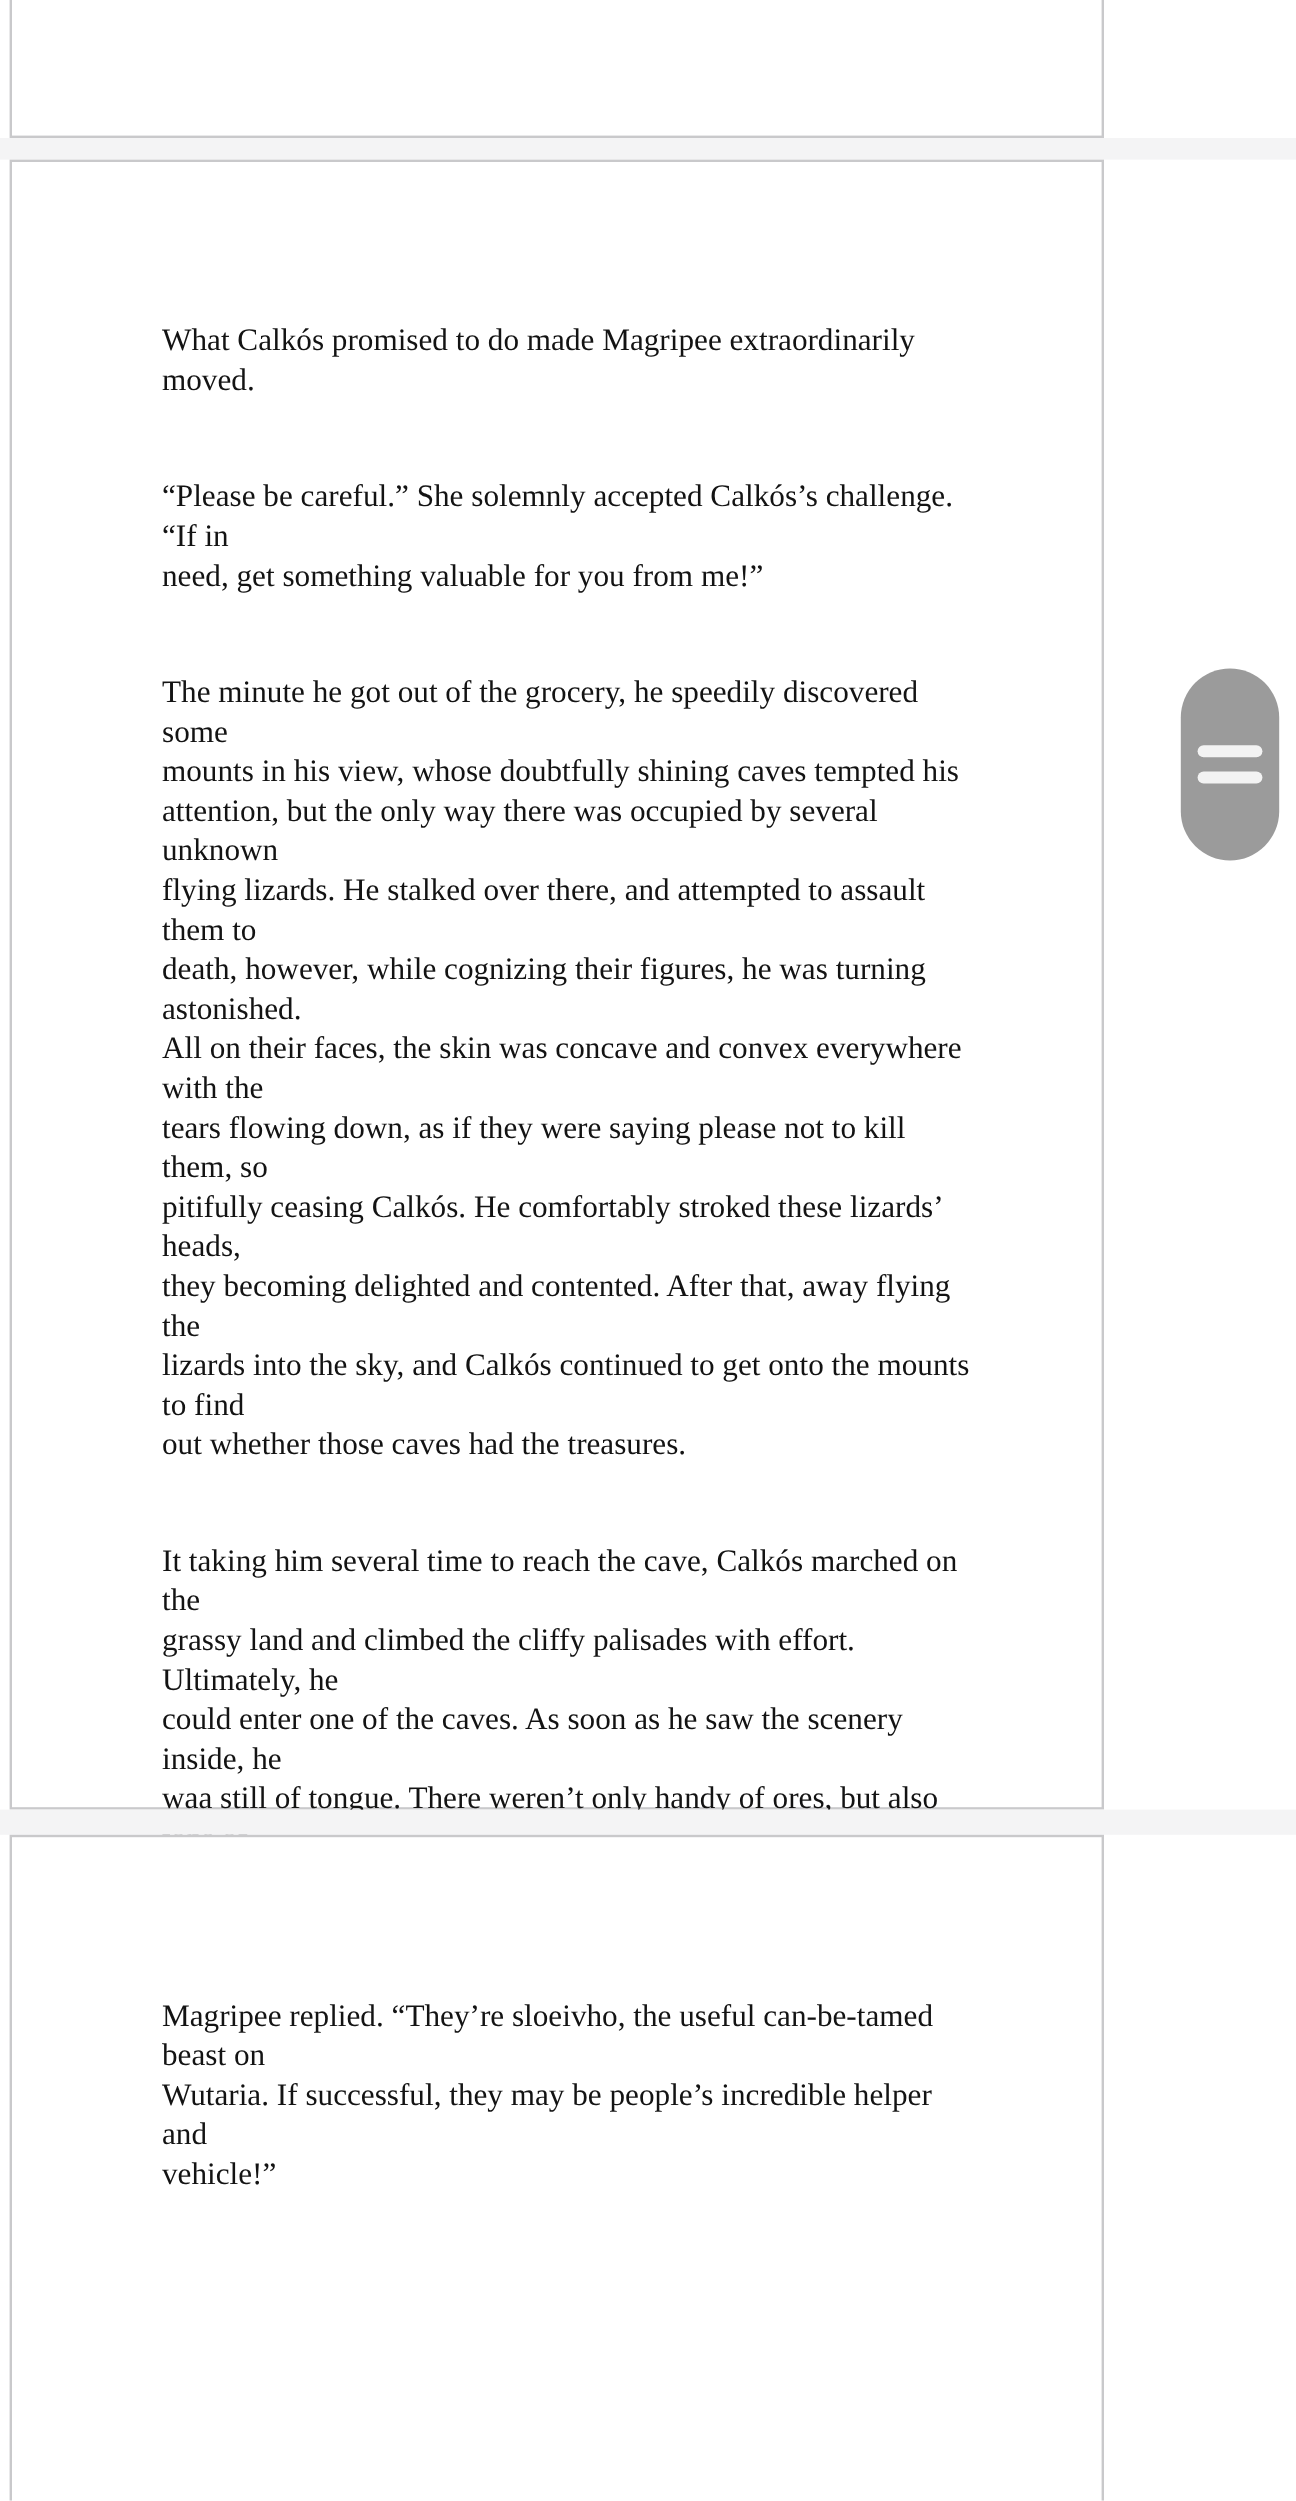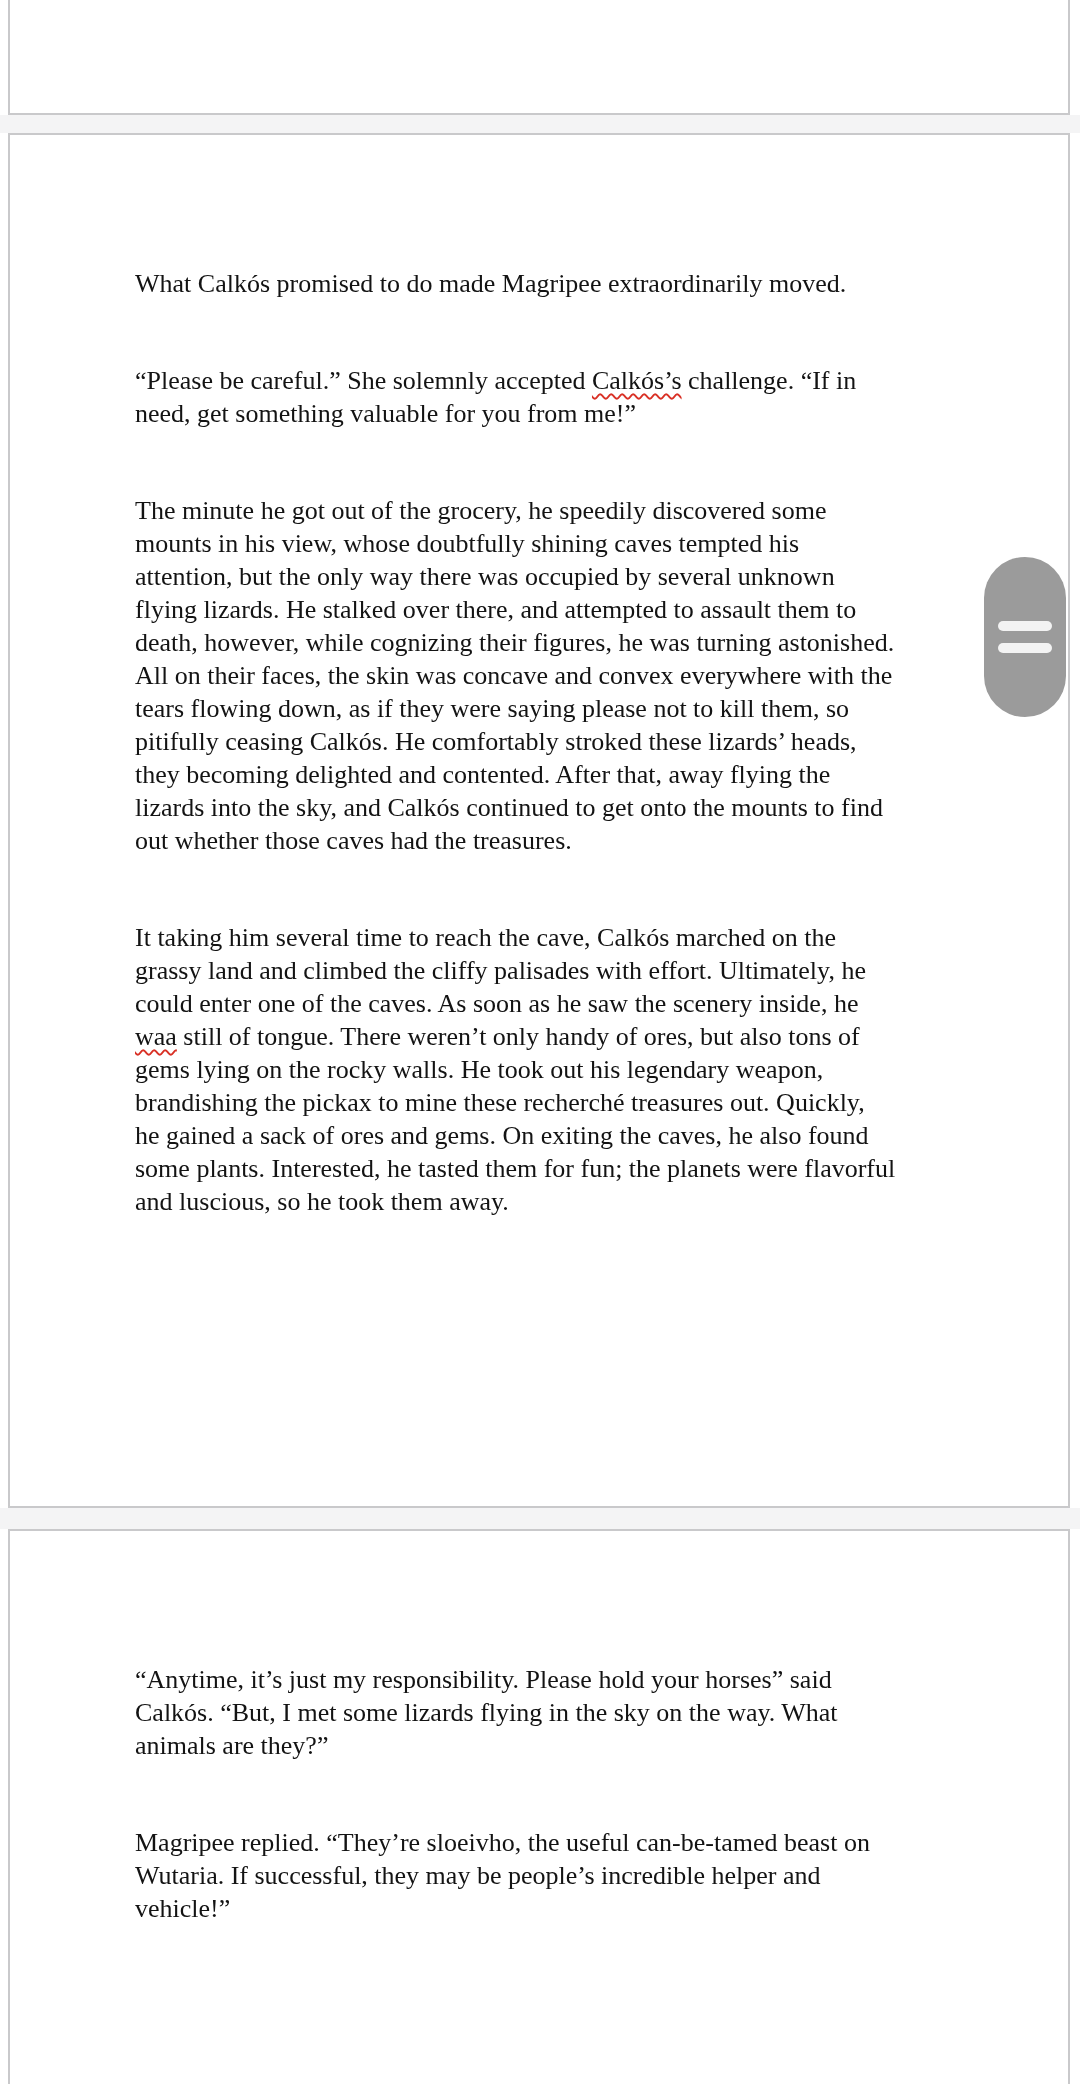--- a/index.html
+++ b/index.html
@@ -18,7 +18,7 @@
   .page {
     position: absolute;
     left: 8px;
-    width: 1062px;
+    width: 912px;
     box-sizing: border-box;
     background: #ffffff;
     border: 2px solid #c9c9cb;

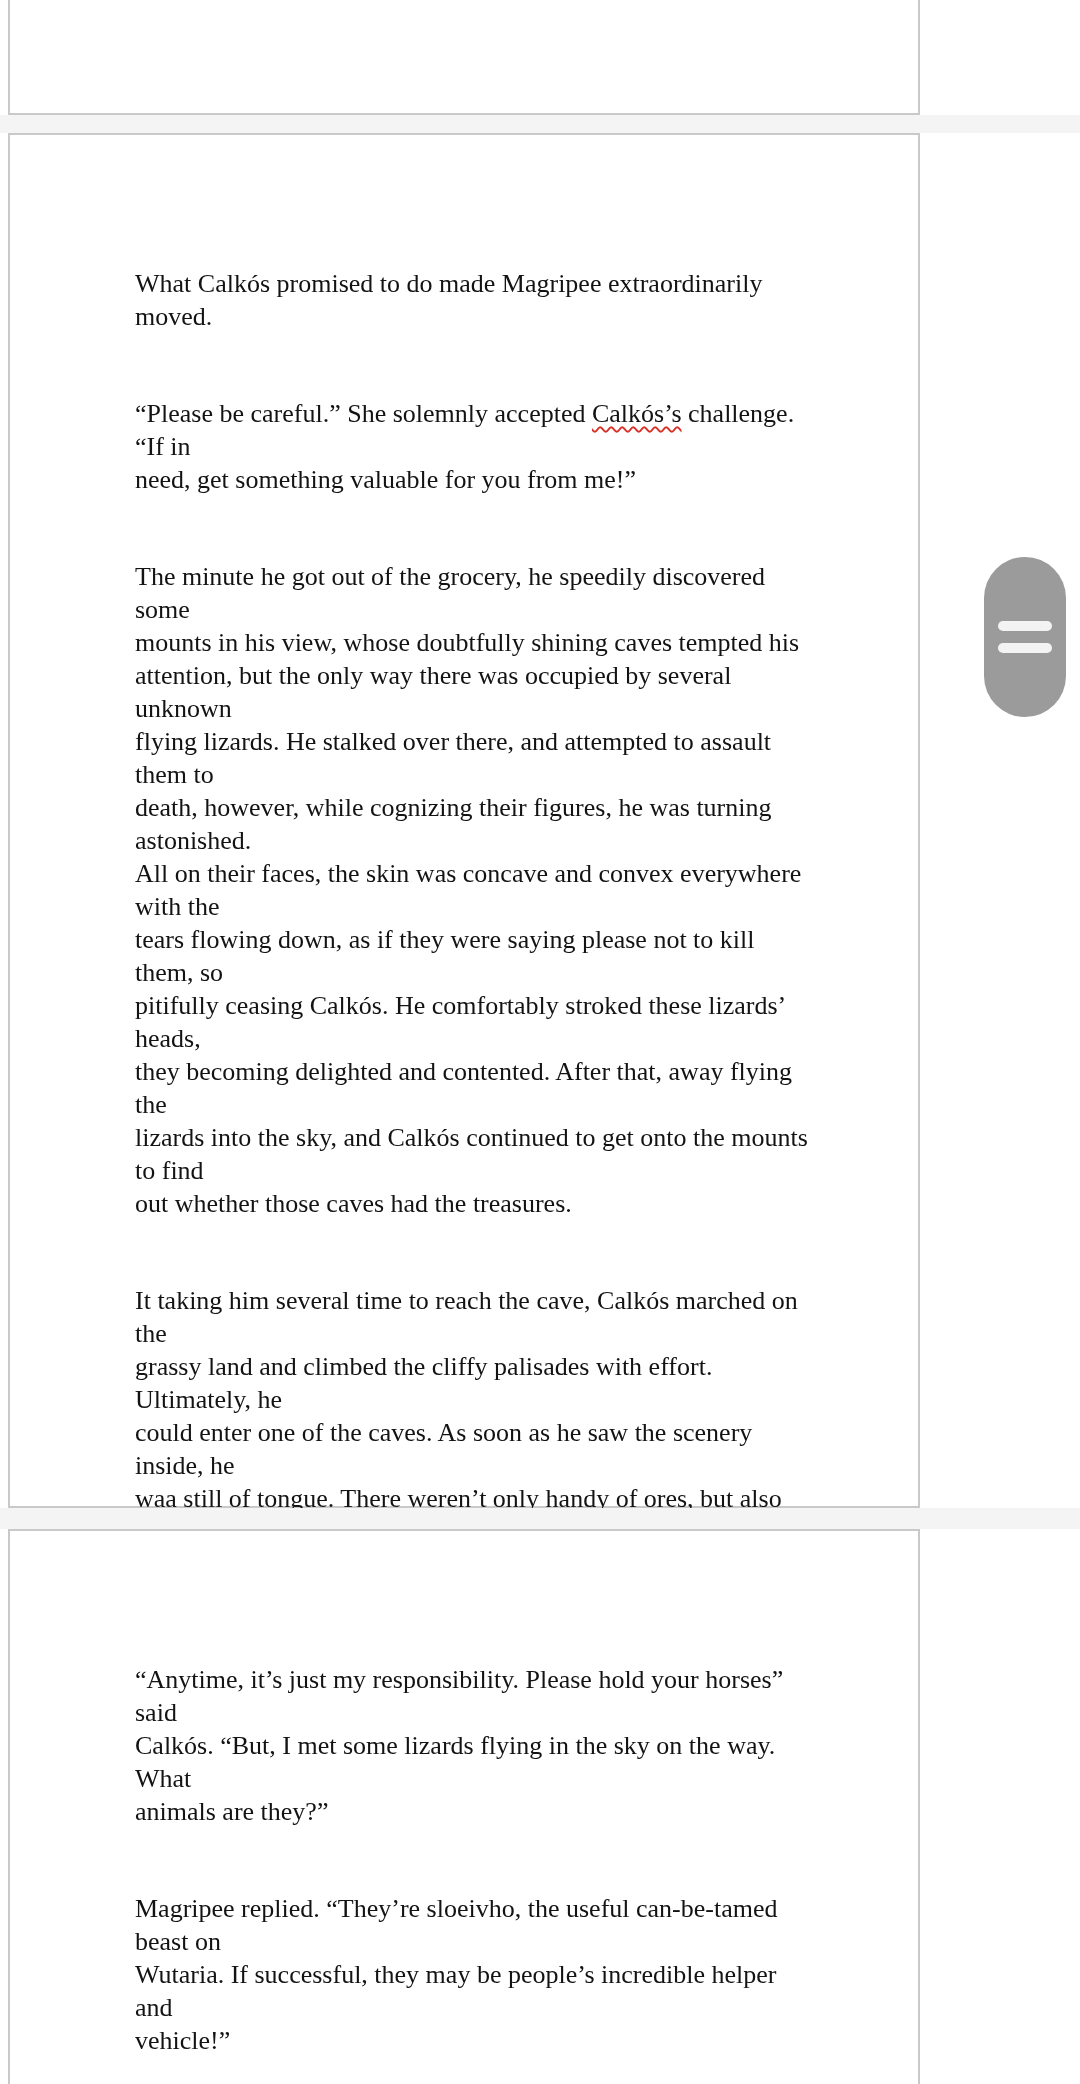--- a/index.html
+++ b/index.html
@@ -56,7 +56,6 @@
     margin: 0 0 64px 0;
   }
   .misspelled {
-    text-decoration: underline;
     text-decoration-style: wavy;
     text-decoration-color: #d93025;
     text-decoration-thickness: 1.5px;

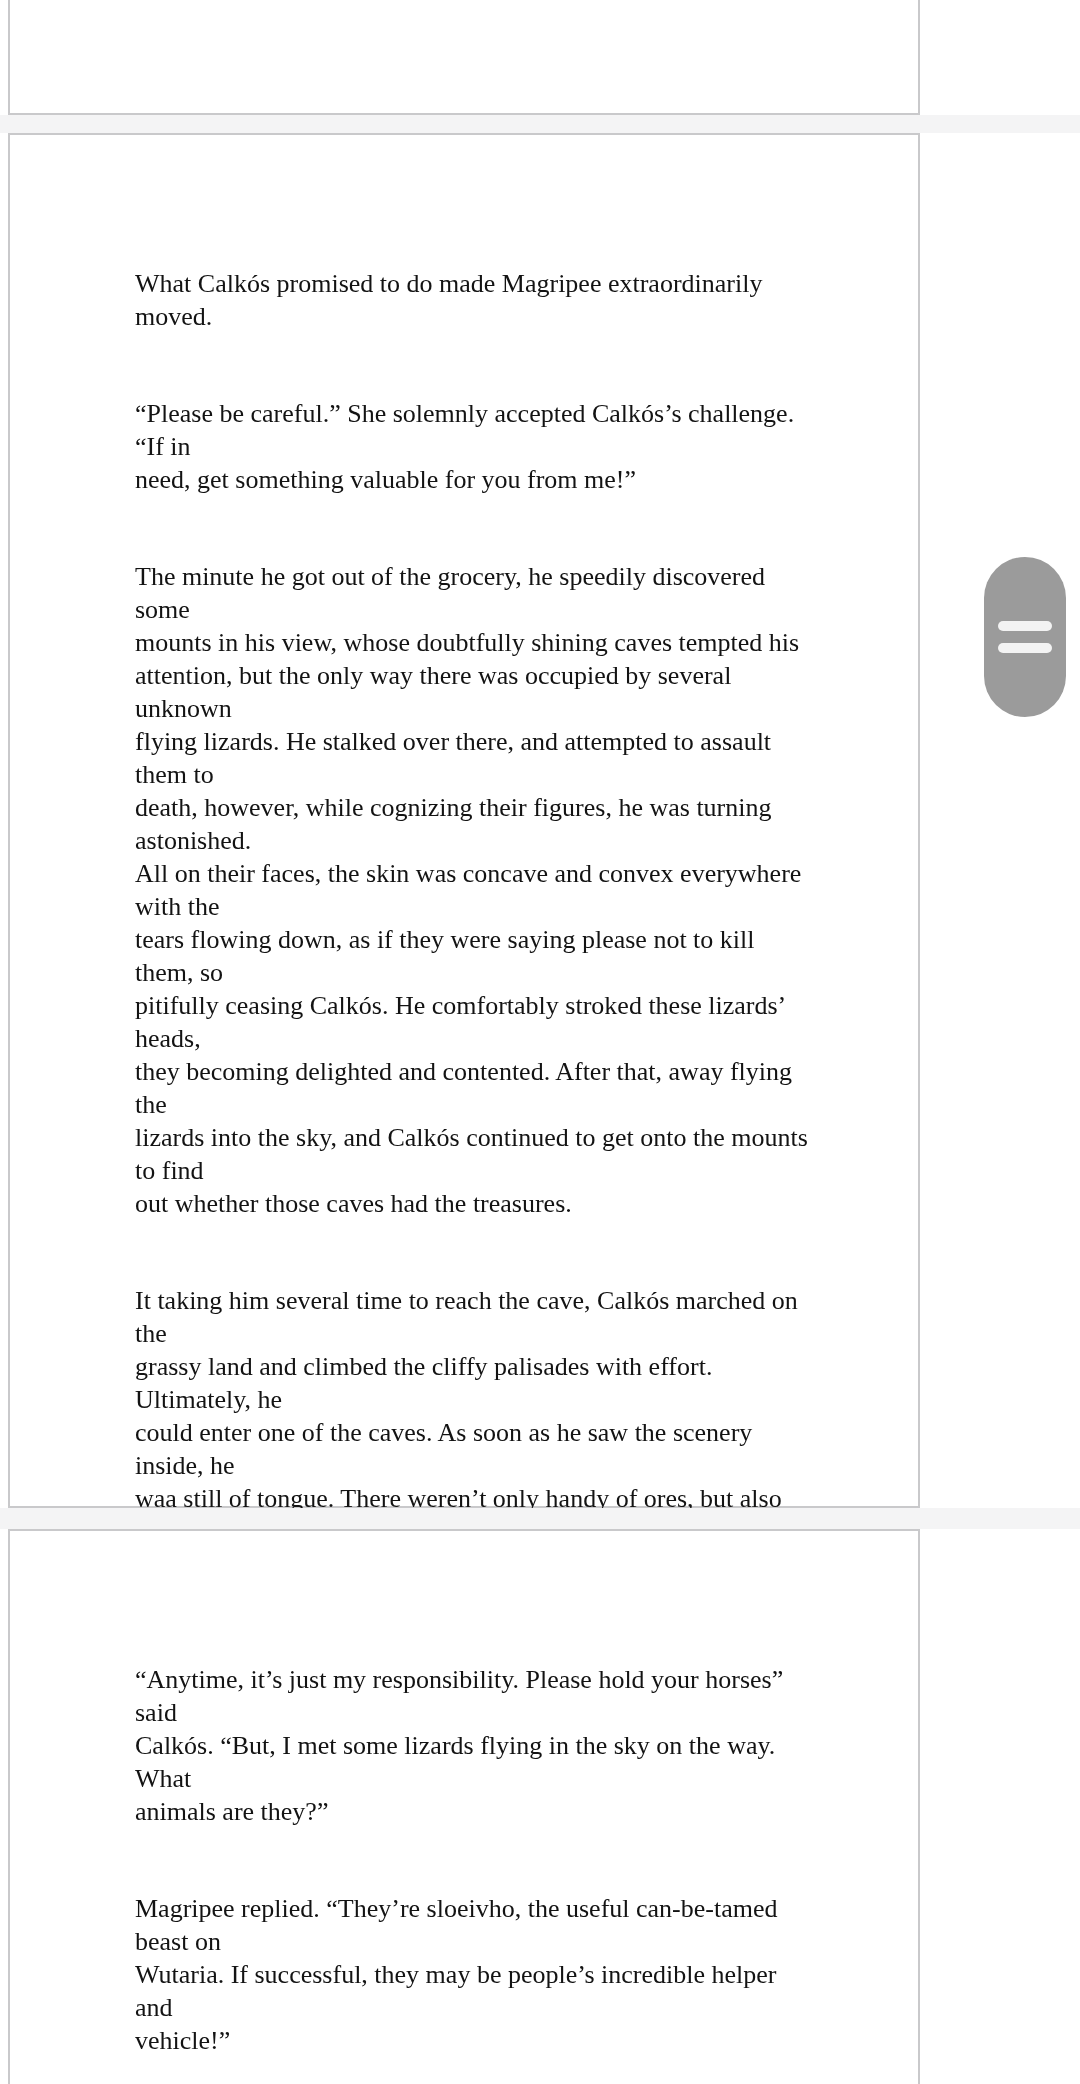--- a/index.html
+++ b/index.html
@@ -111,7 +111,6 @@
 
   <section class="page page-next">
     <div class="page-text">
-        <p class="para">“Anytime, it’s just my responsibility. Please hold your horses” said<br>Calkós. “But, I met some lizards flying in the sky on the way. What<br>animals are they?”</p>
         <p class="para">Magripee replied. “They’re sloeivho, the useful can-be-tamed beast on<br>Wutaria. If successful, they may be people’s incredible helper and<br>vehicle!”</p>
       </div>
   </section>

